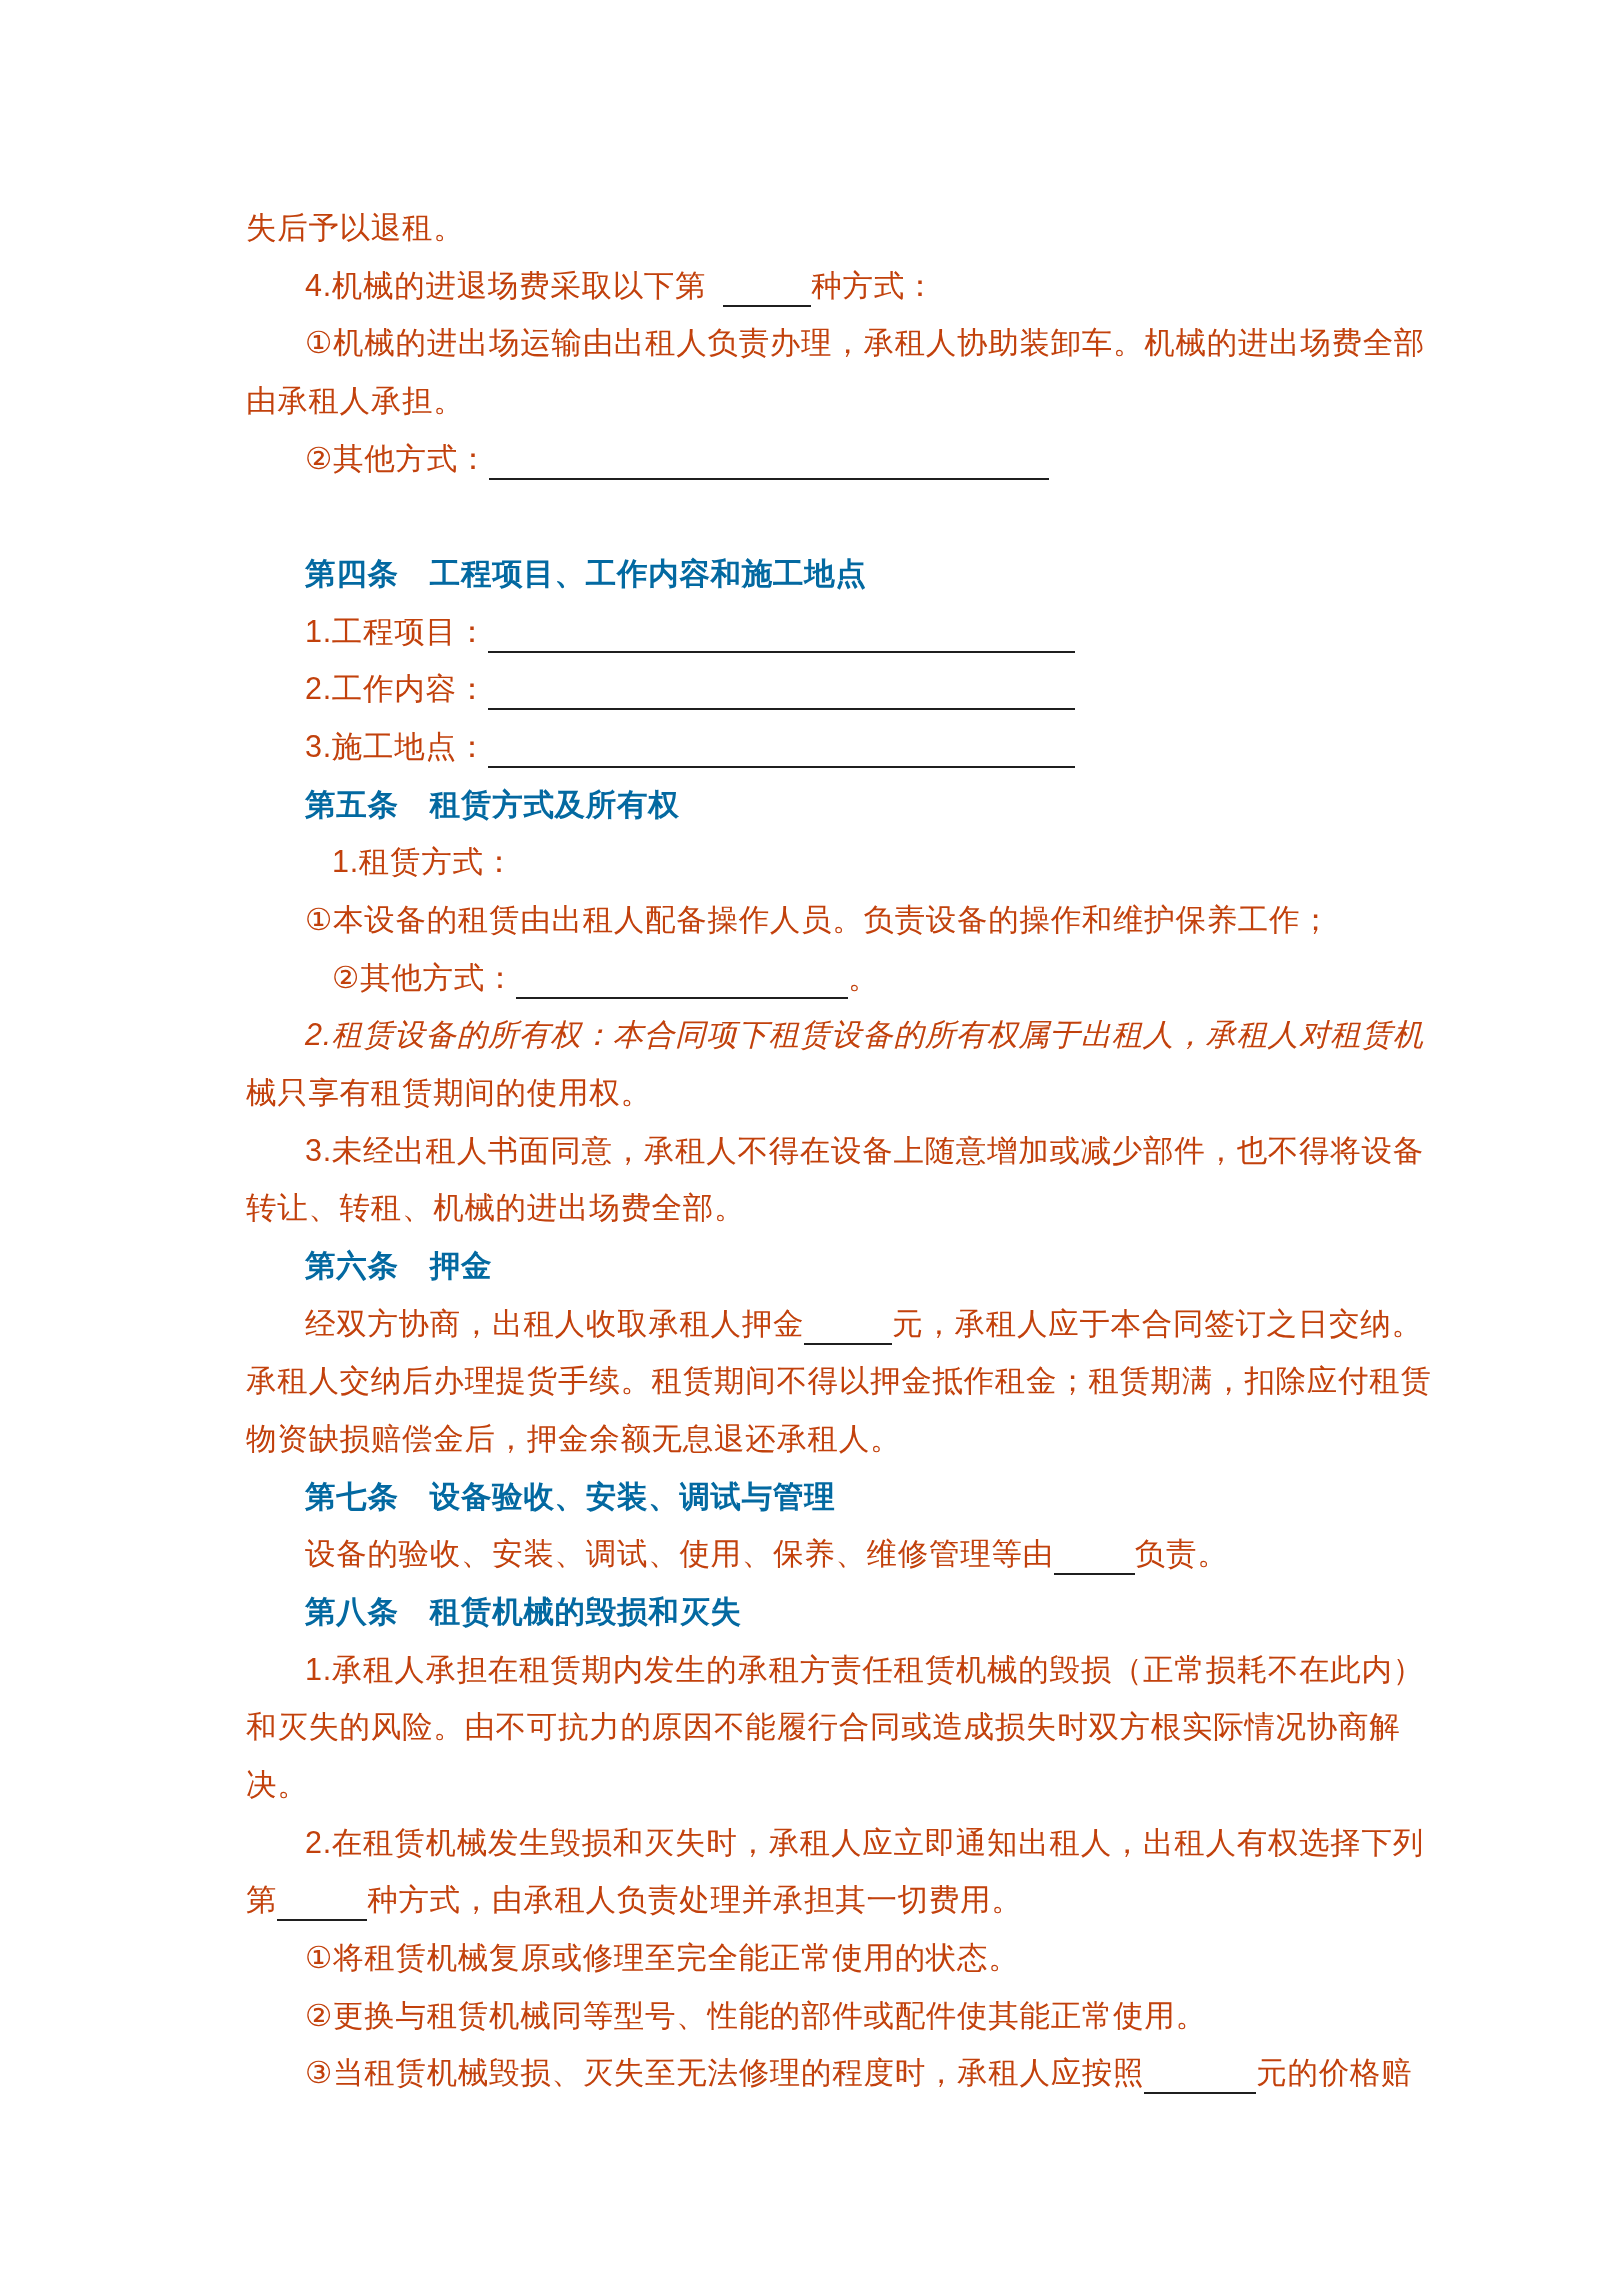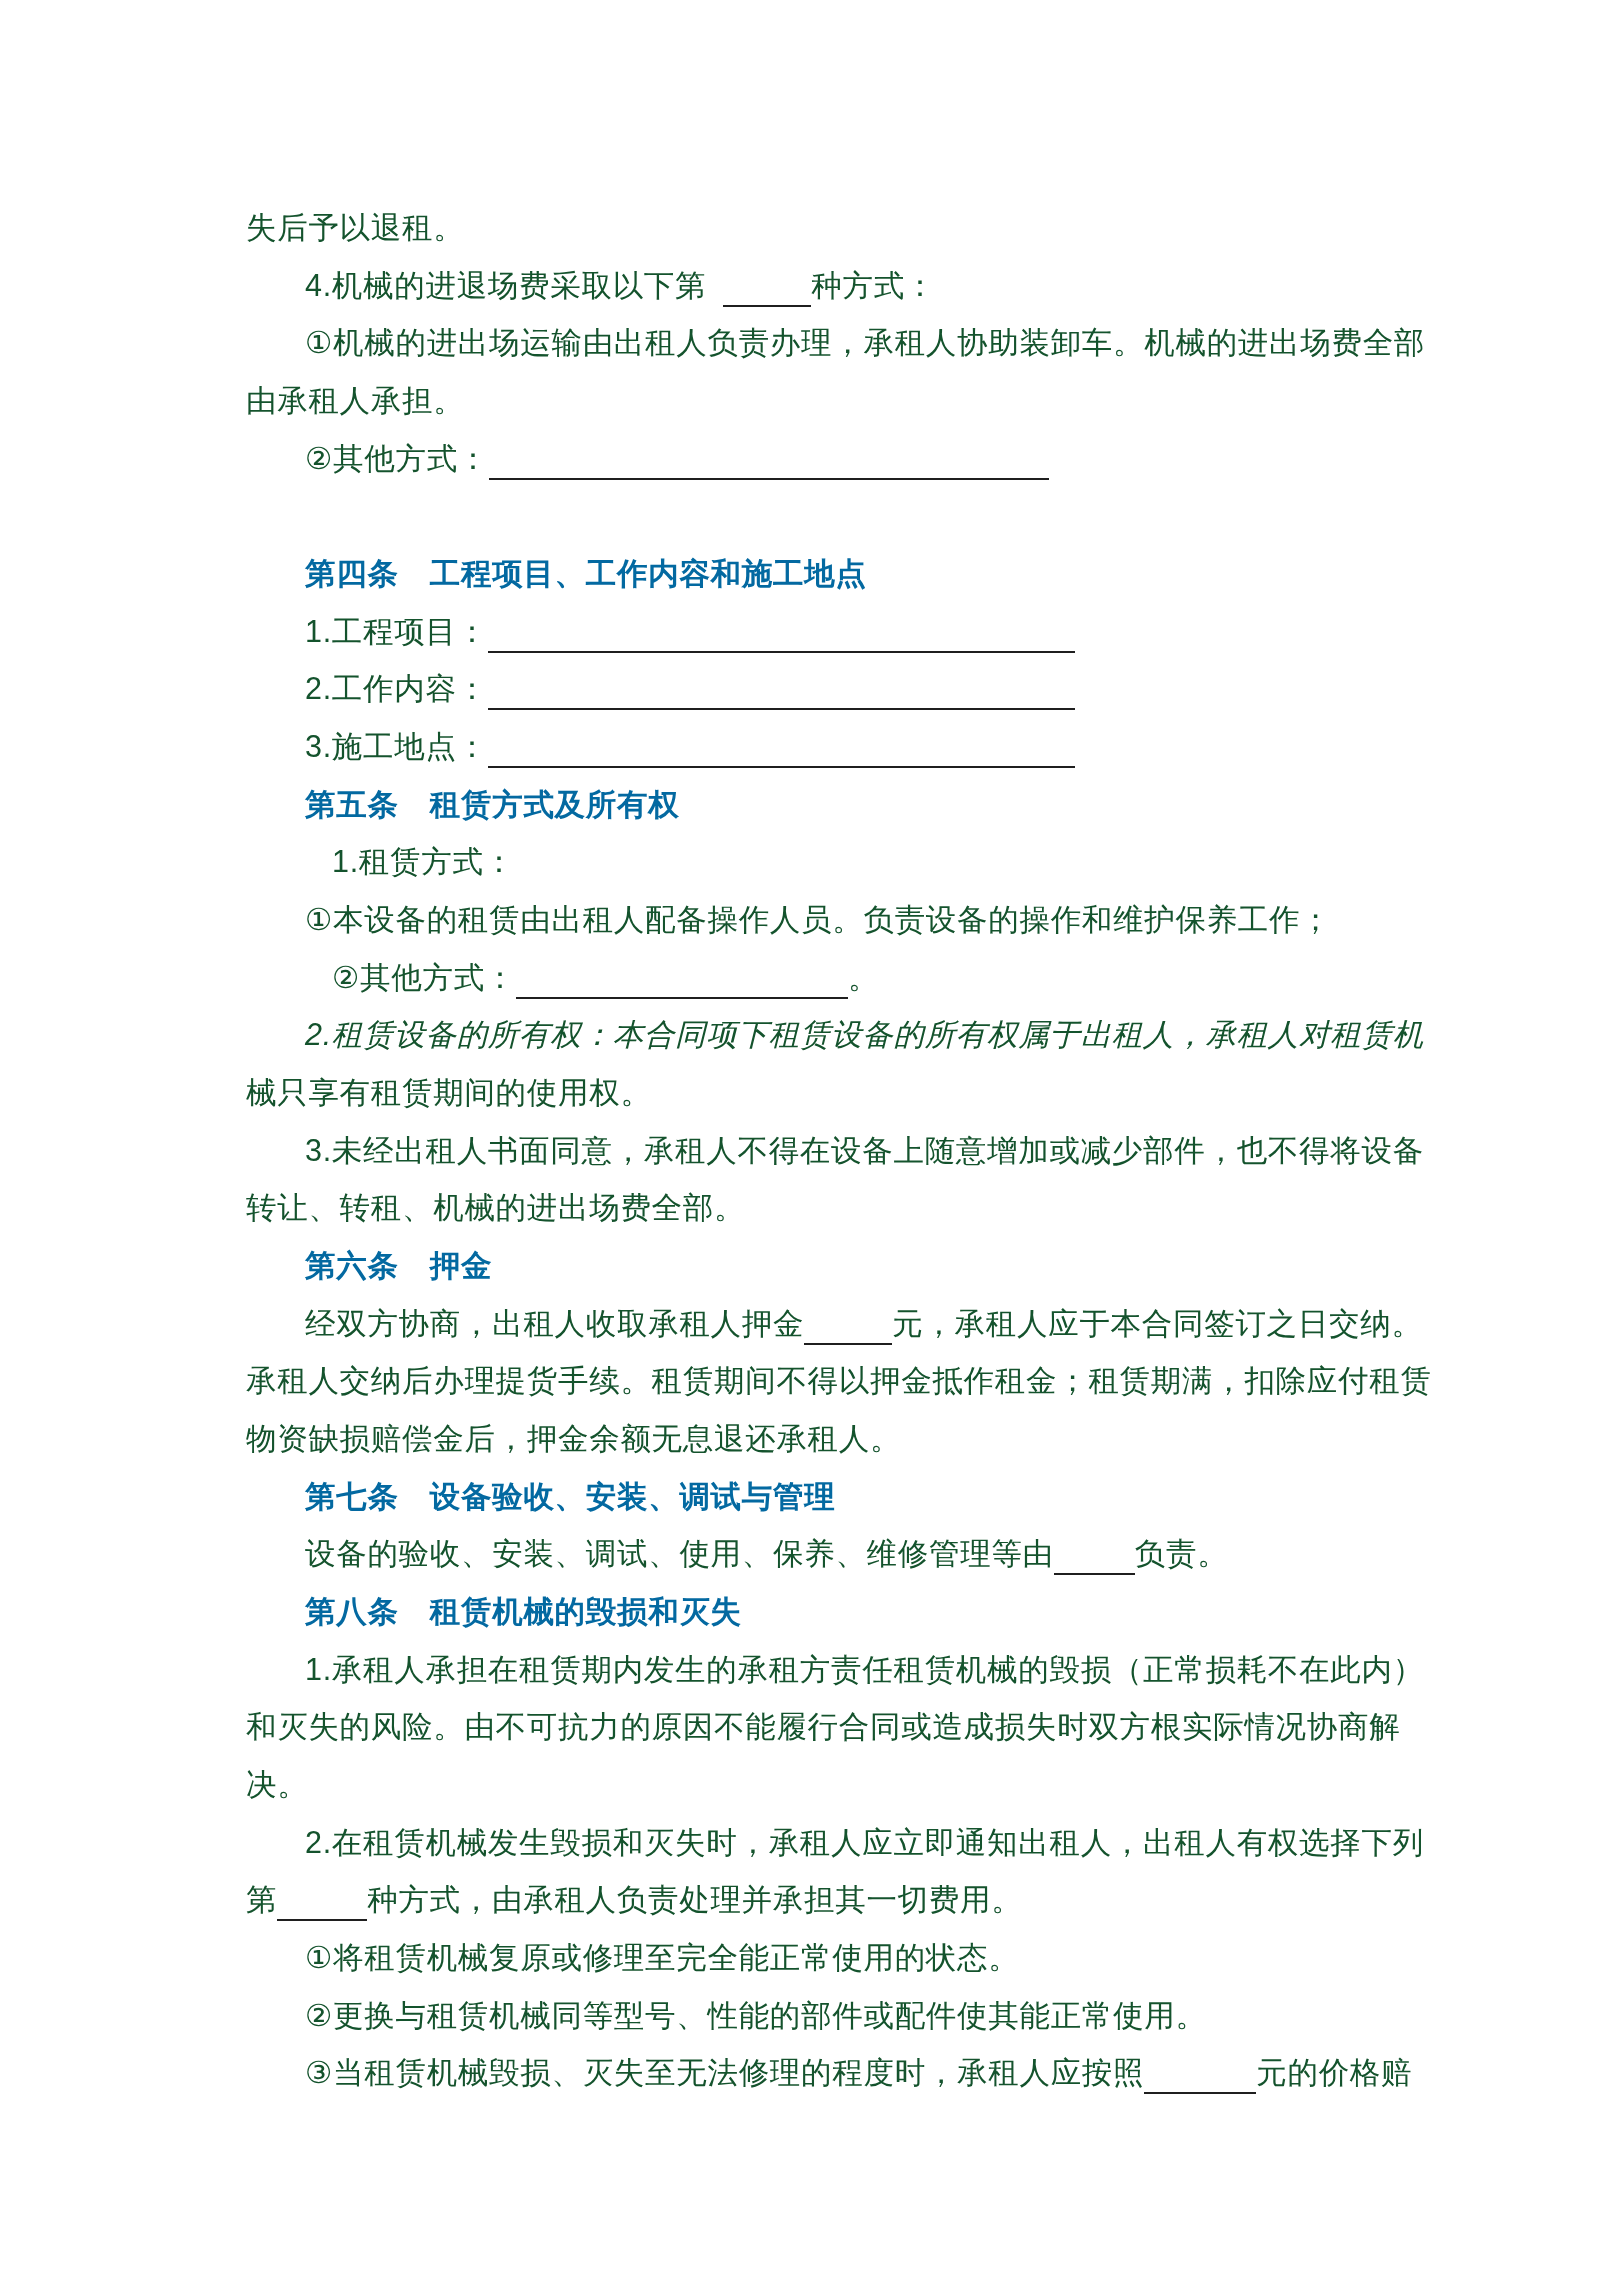--- a/index.html
+++ b/index.html
@@ -8,7 +8,7 @@
   .page{position:absolute;left:0;top:0;width:1617px;height:2284px;background:#ffffff;overflow:hidden;}
   .doc{position:absolute;left:0;top:0;width:100%;height:100%;}
   .line{position:absolute;height:58px;line-height:58px;font-size:30.5px;
-        white-space:nowrap;color:#14532d;letter-spacing:0.7px;}
+        white-space:nowrap;color:#c2410c;letter-spacing:0.7px;}
   .indent-flush{left:246px;}
   .indent-para{left:305px;}
   .indent-sub{left:332px;}

